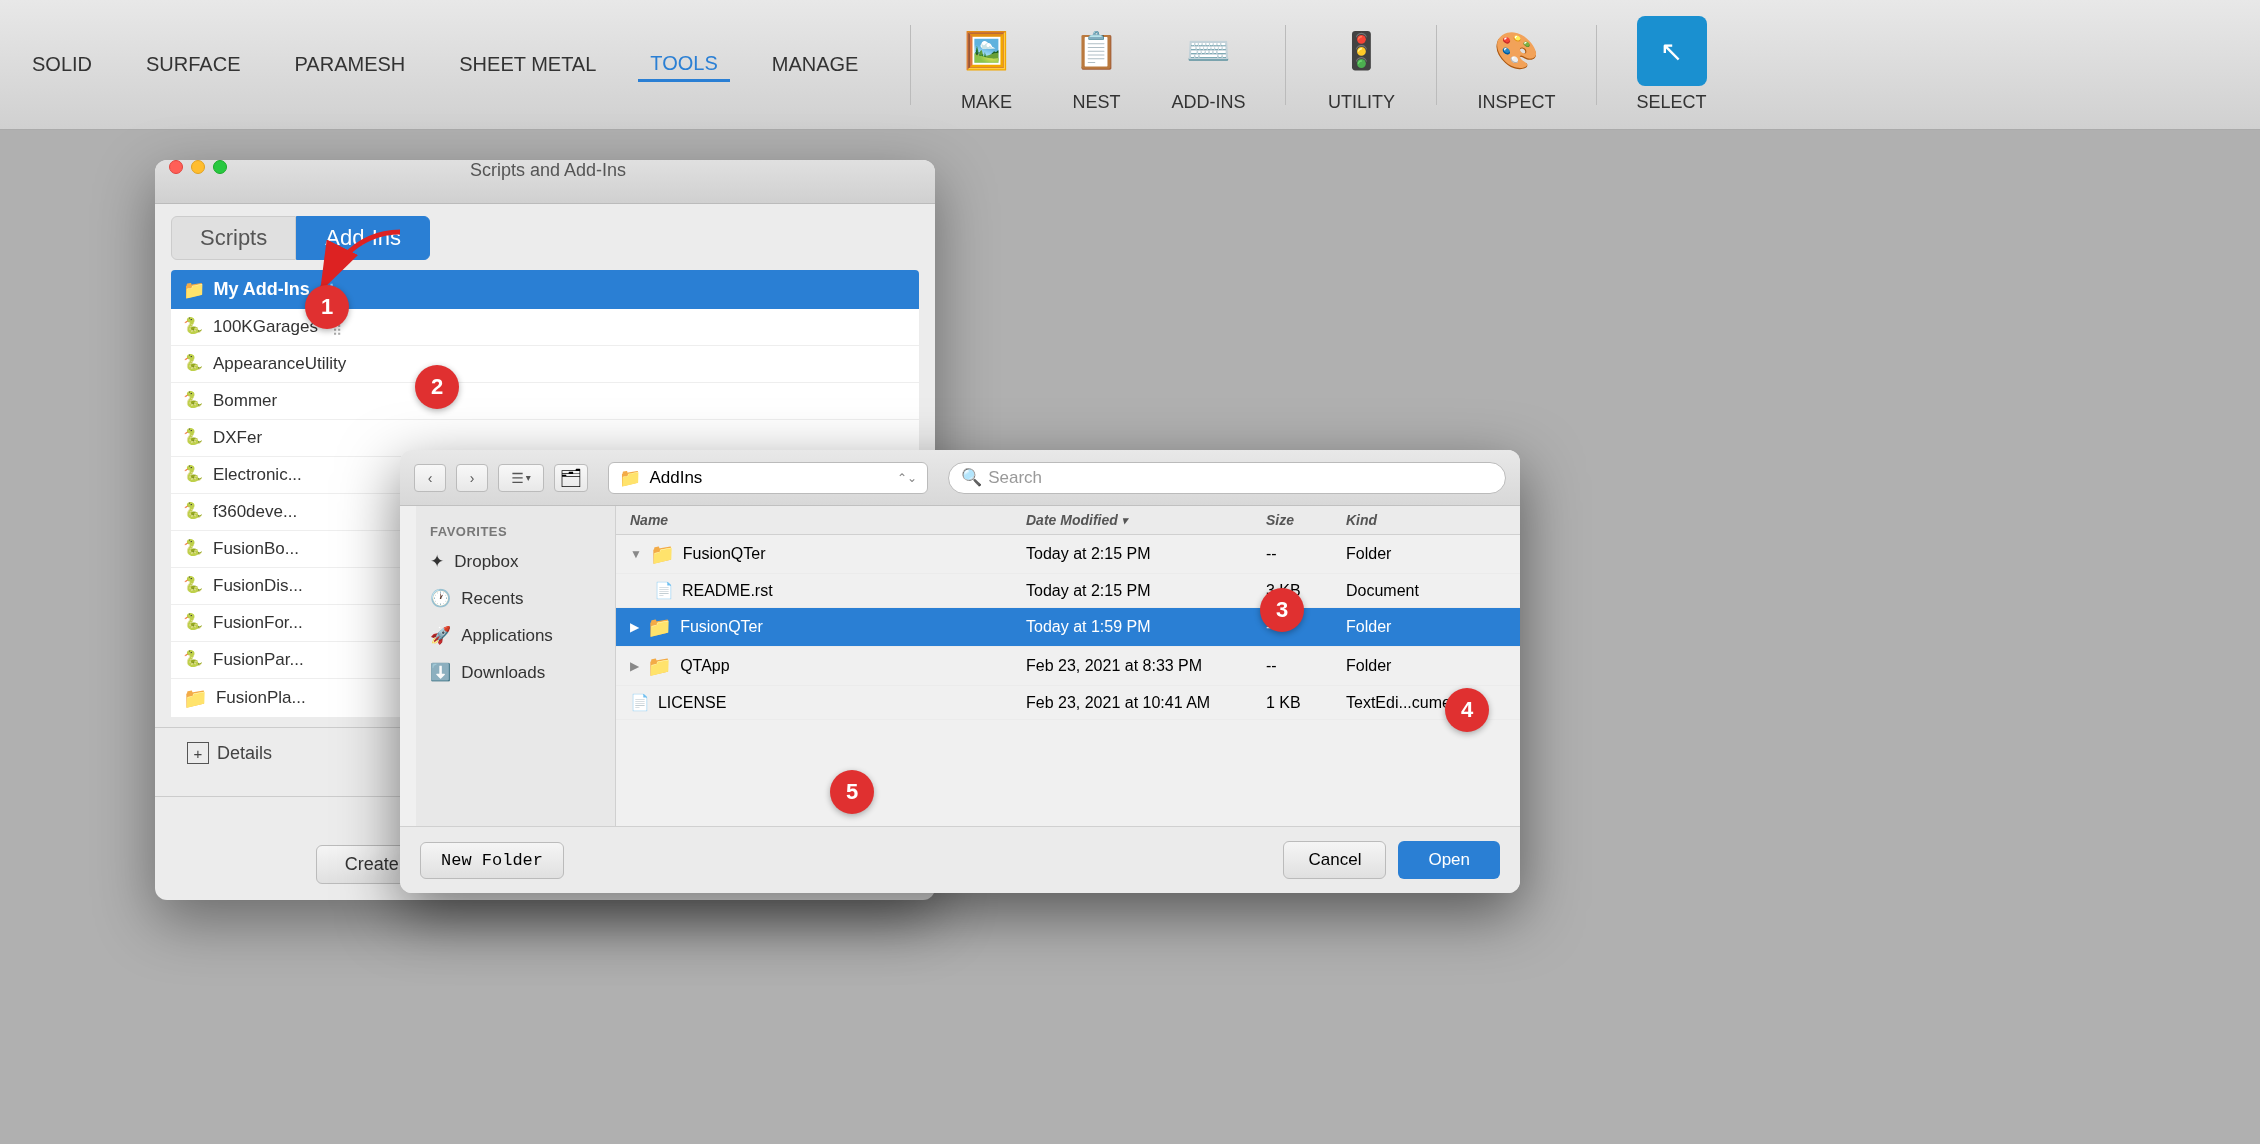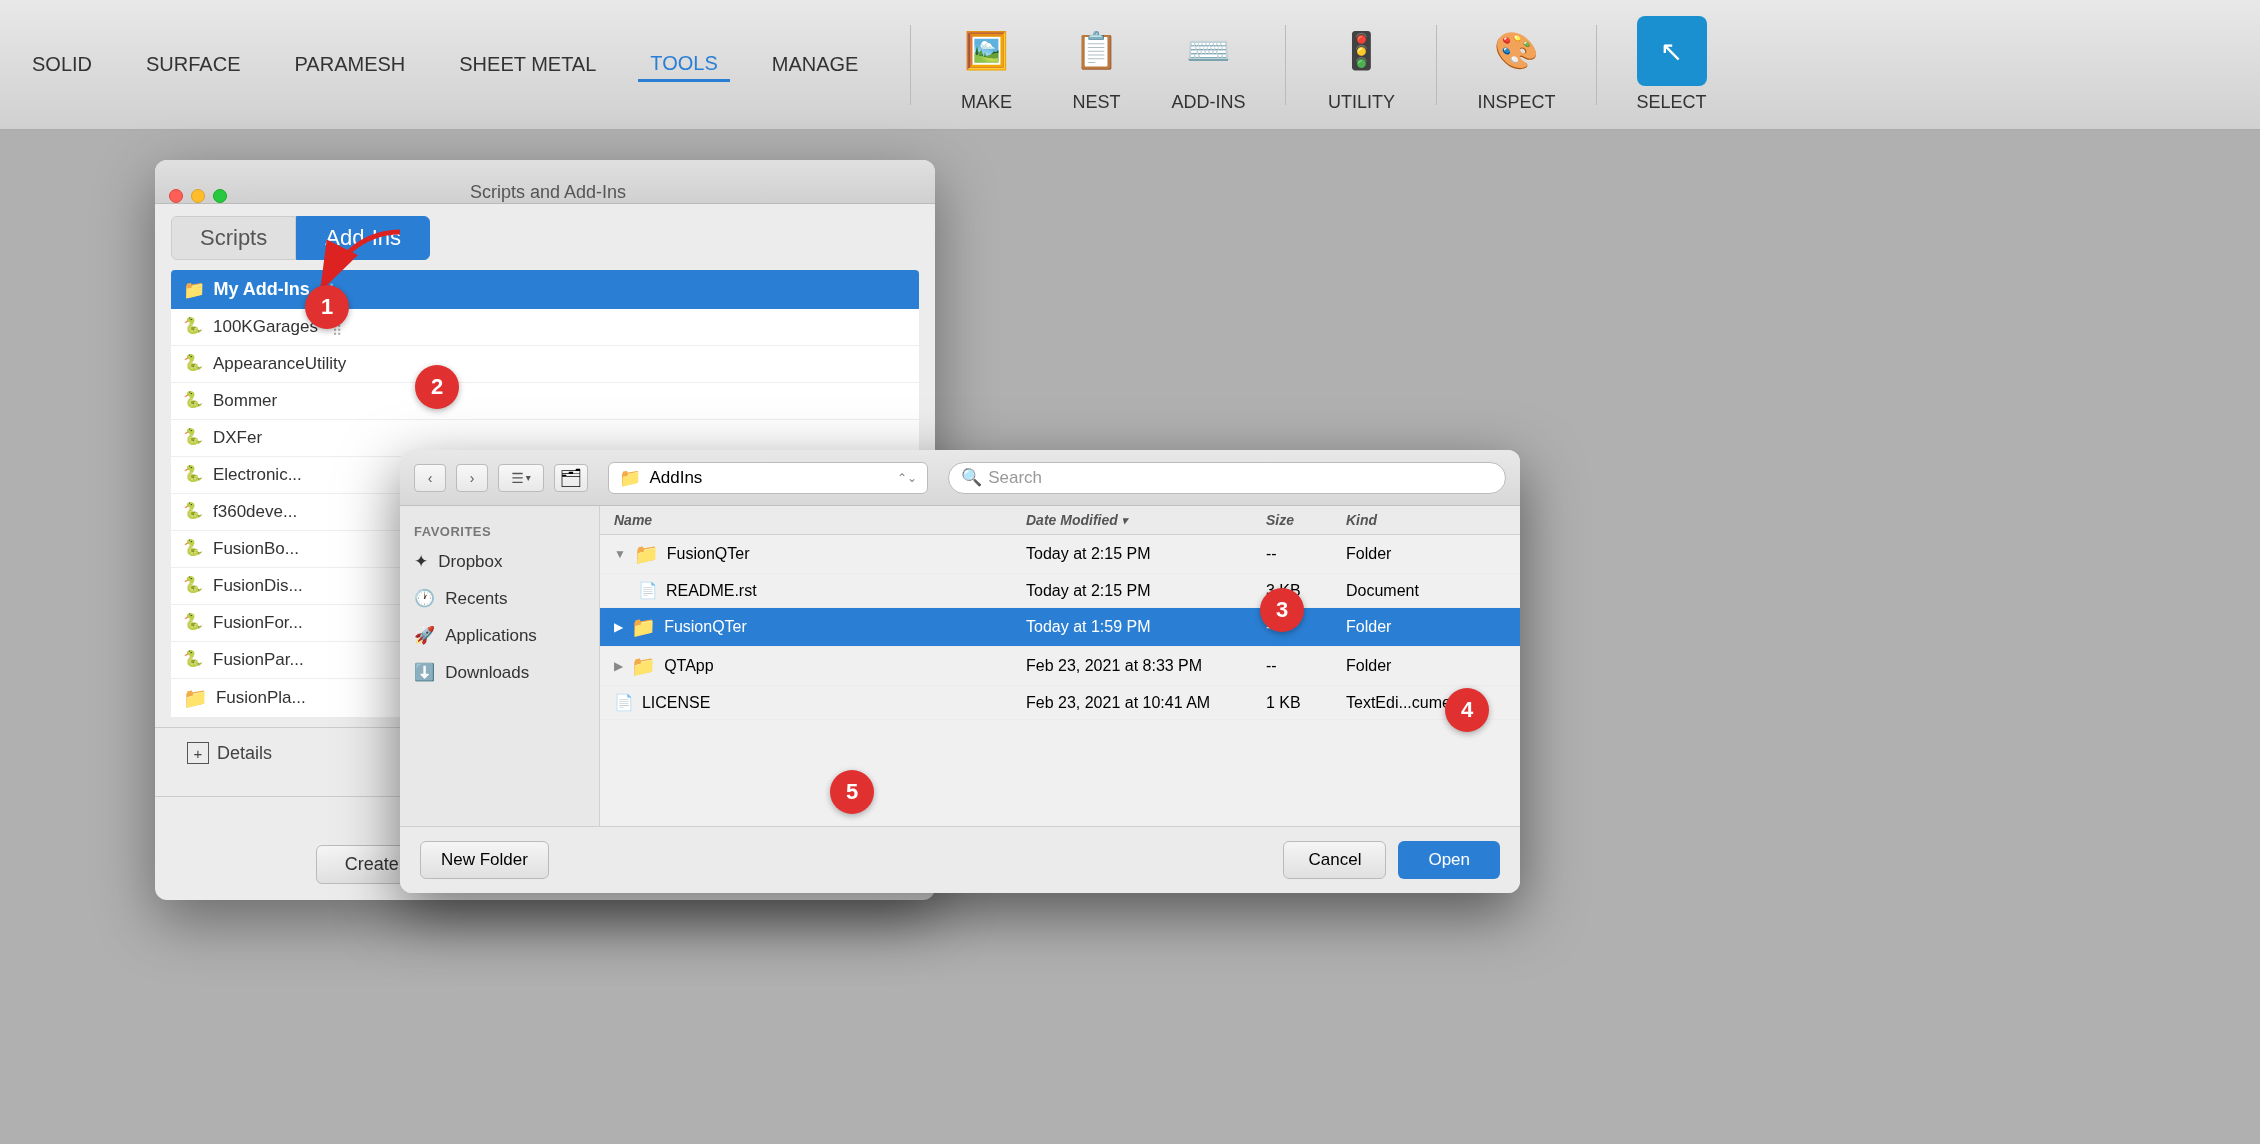--- a/index.html
+++ b/index.html
@@ -81,7 +81,7 @@
       background: linear-gradient(to bottom, #e0e0e0, #d0d0d0);
       height: 44px;
       display: flex;
-      align-items: flex-end;
+      align-items: flex-start;
       padding: 0 14px;
       gap: 8px;
       border-bottom: 1px solid #bbb;

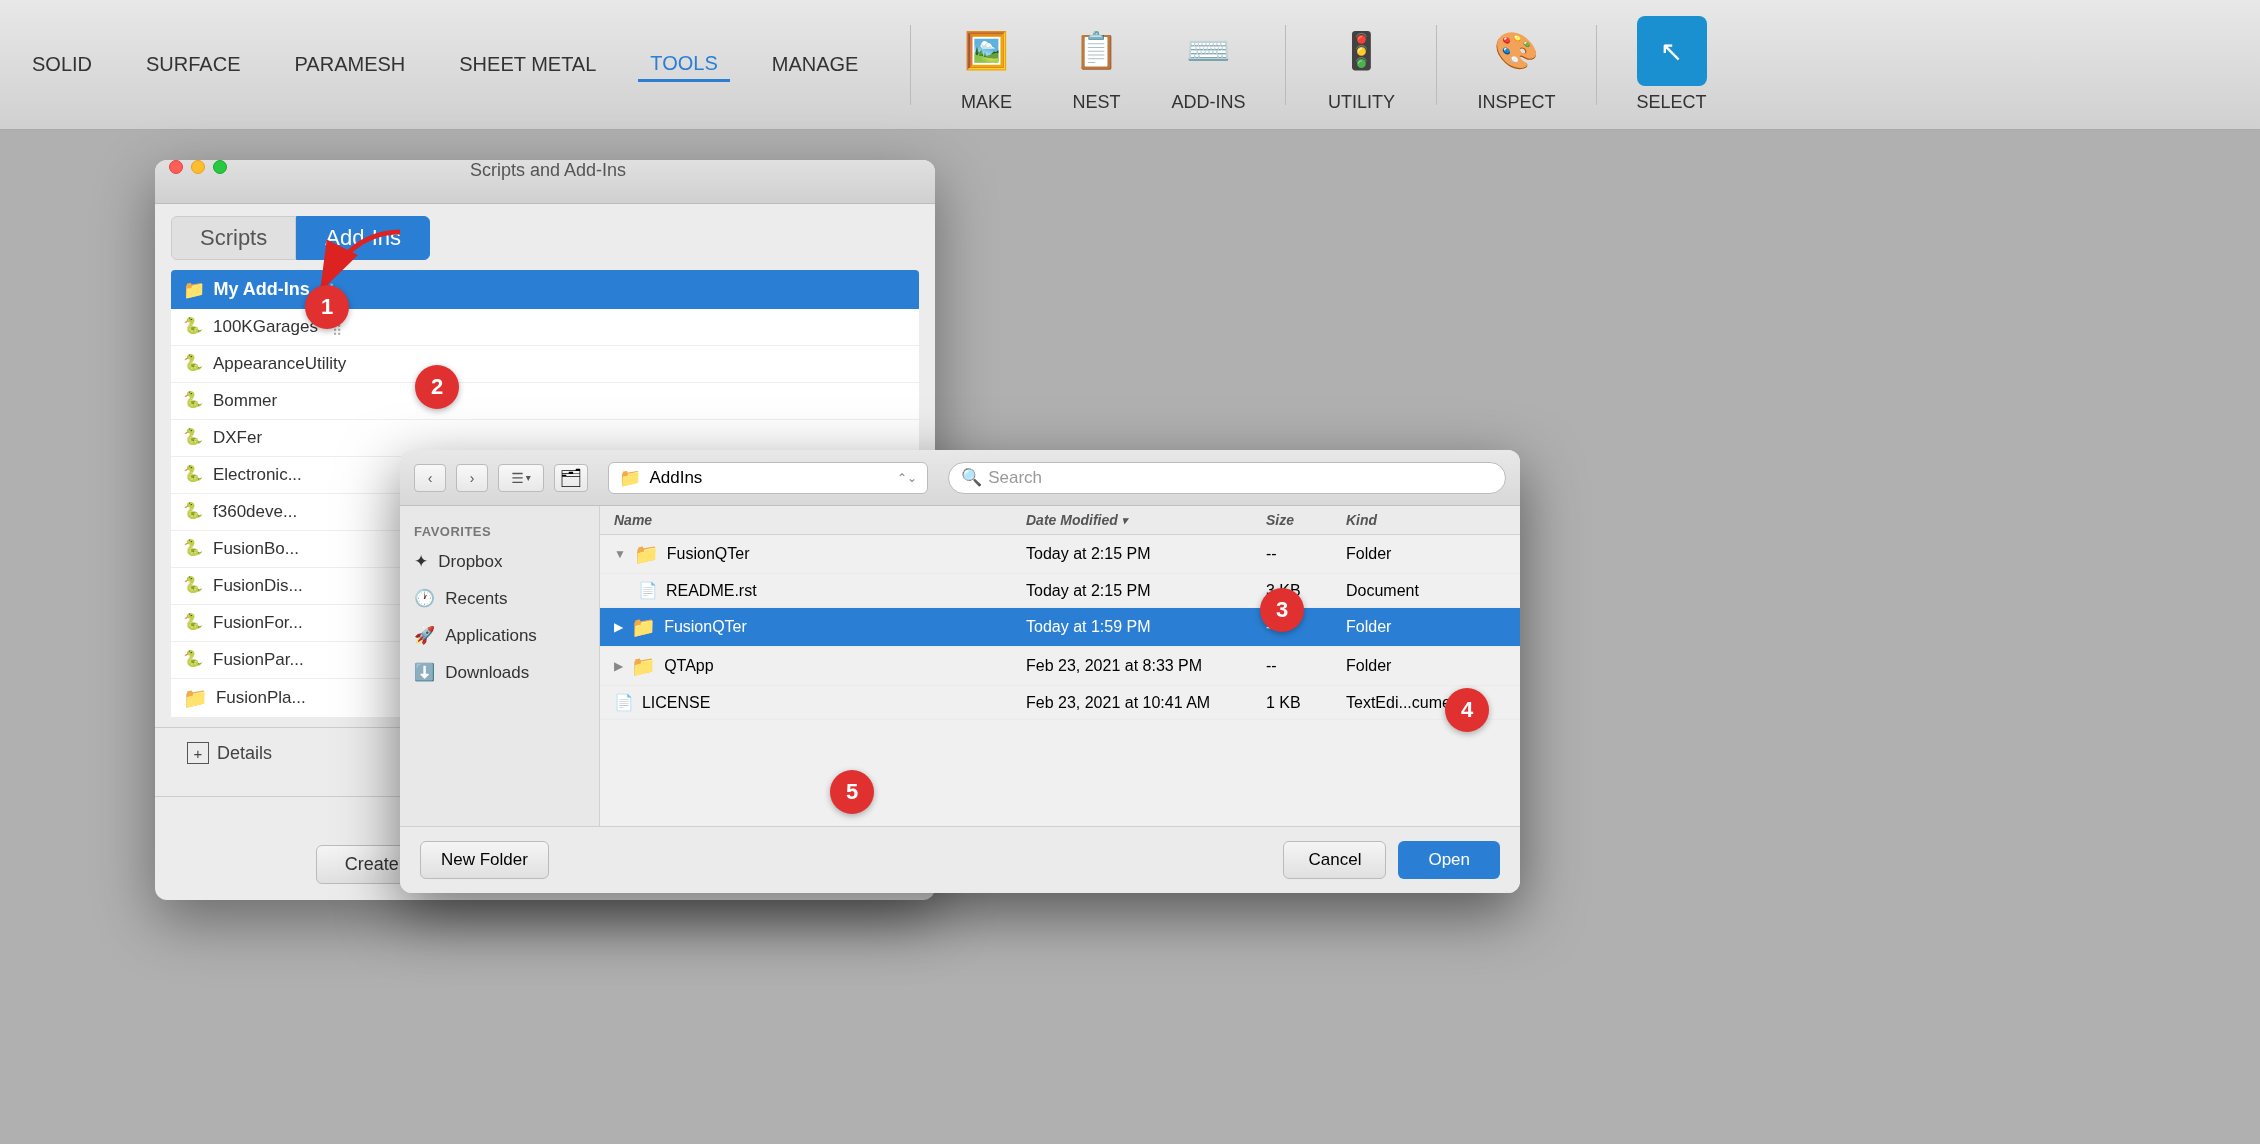--- a/index.html
+++ b/index.html
@@ -301,6 +301,7 @@
       background: #e8e8e8;
       border-right: 1px solid #d0d0d0;
       padding: 14px 0;
+      margin-left: 16px;
     }
     .fp-sidebar-header {
       font-size: 13px;

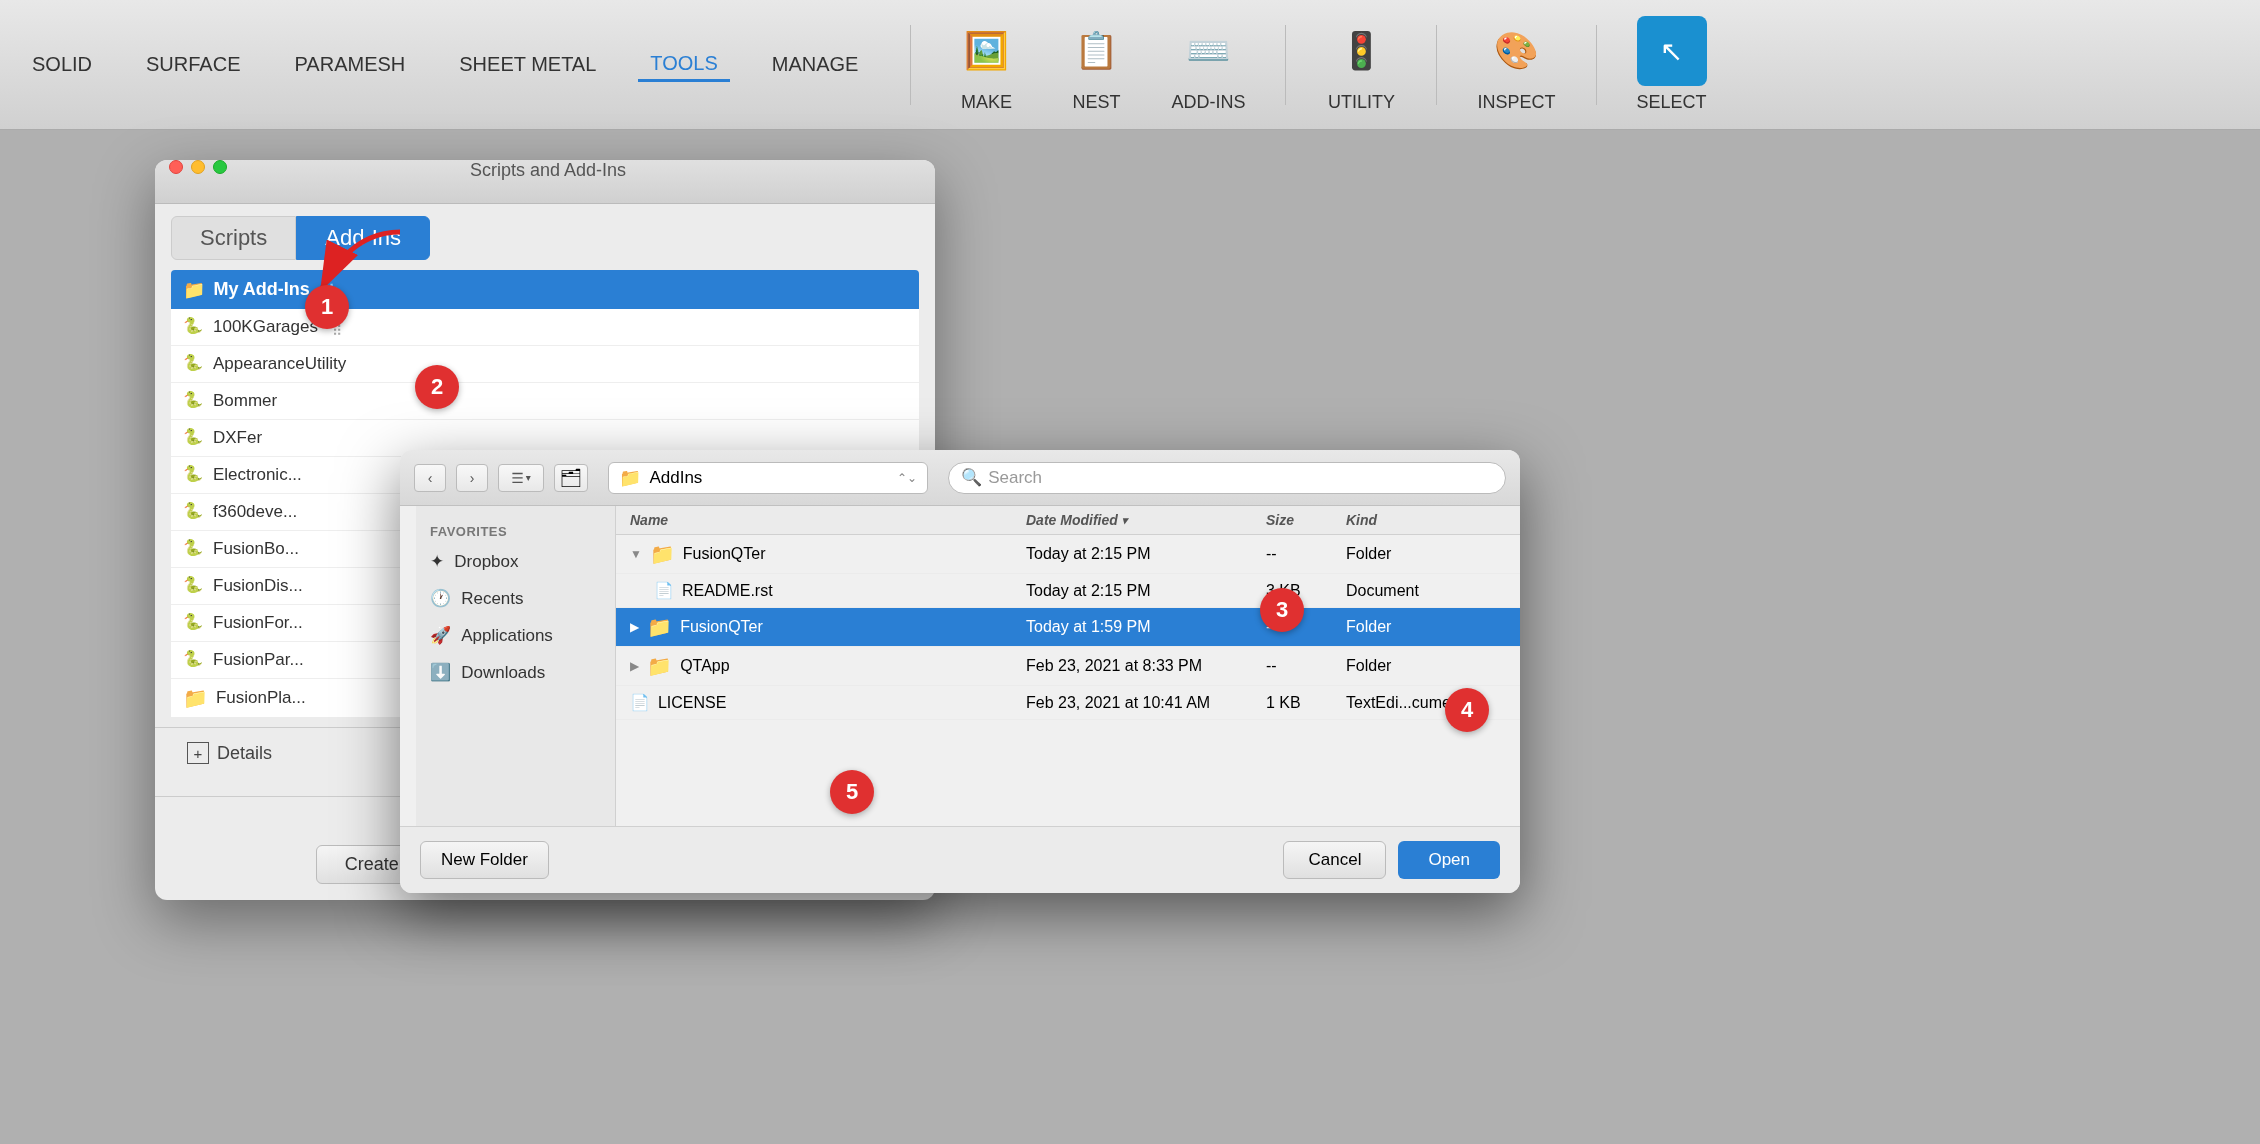--- a/index.html
+++ b/index.html
@@ -374,6 +374,7 @@
       border-radius: 6px;
       background: linear-gradient(to bottom, #f5f5f5, #e0e0e0);
       cursor: pointer;
+      font-family: Liberation Mono, monospace;
     }
     .fp-action-buttons {
       display: flex;

